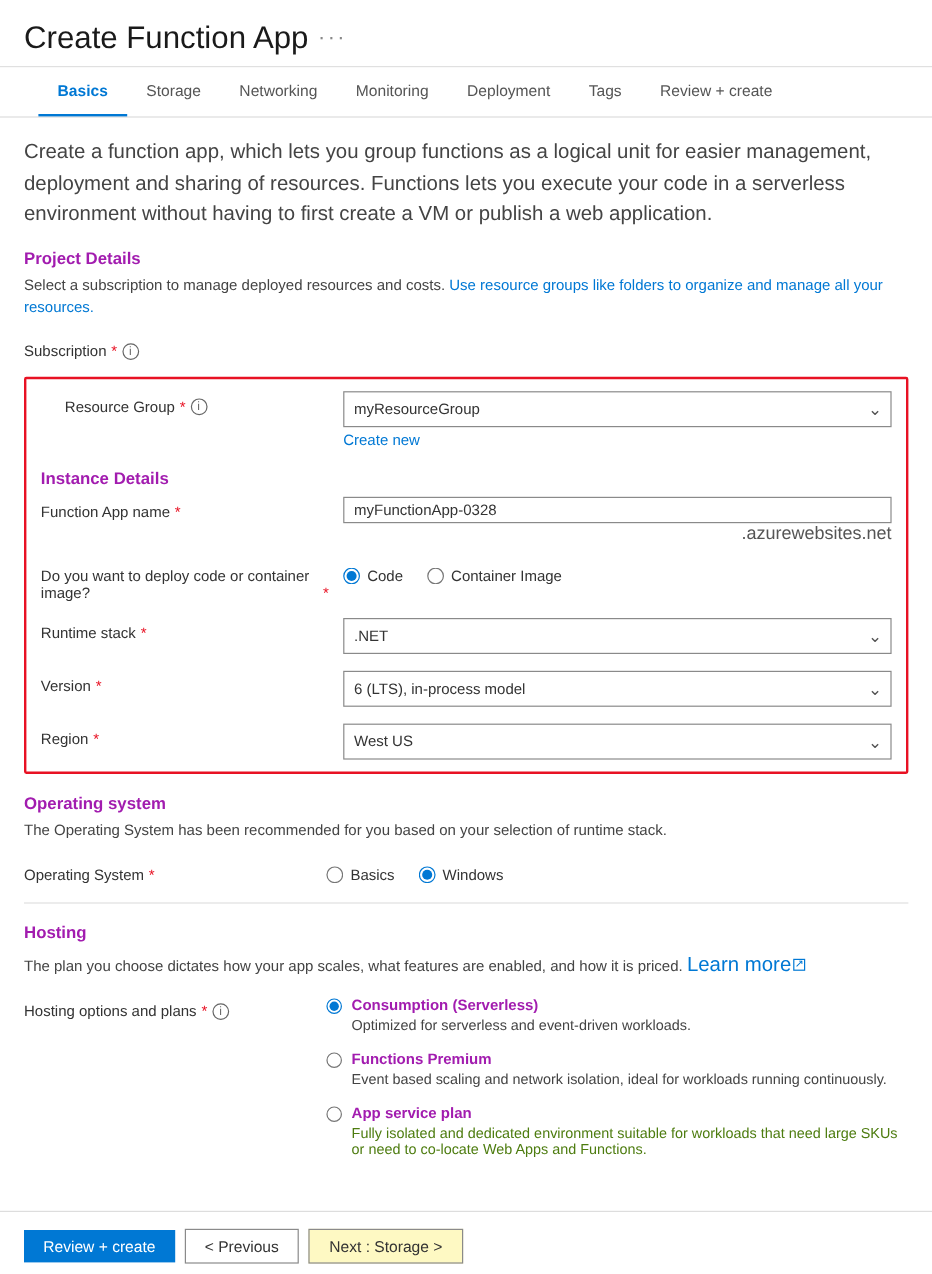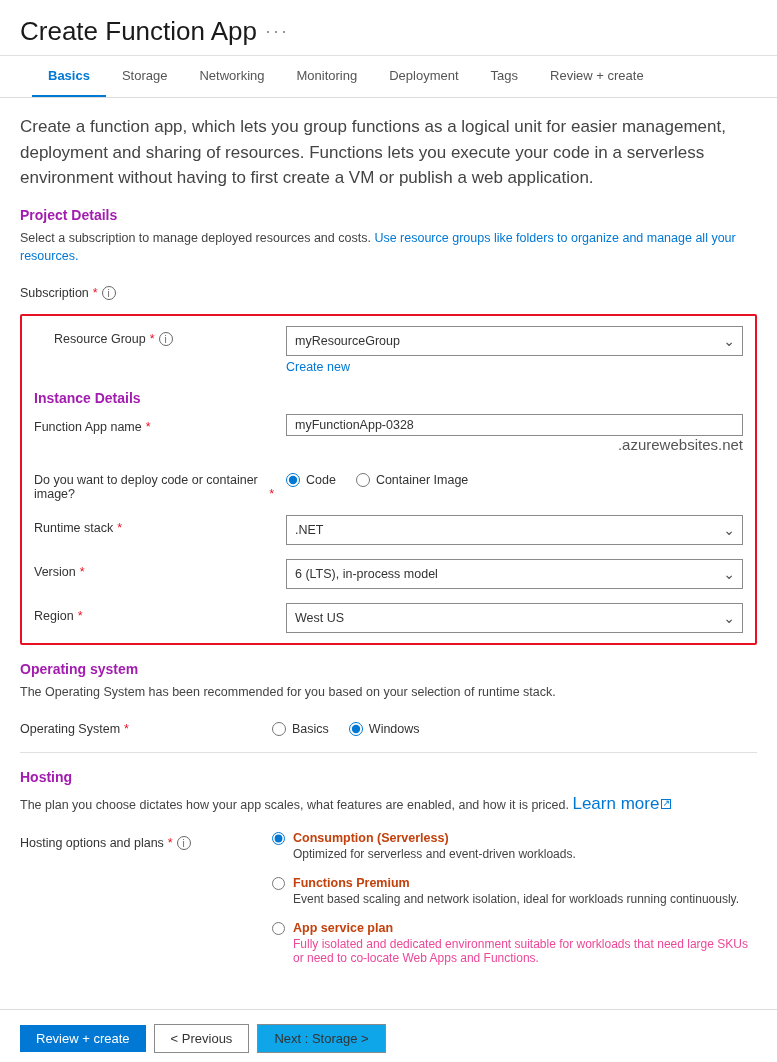--- a/index.html
+++ b/index.html
@@ -253,7 +253,7 @@
     .hosting-option-title {
       font-size: 12.5px;
       font-weight: 600;
-      color: #c2410c;
+      color: #a21caf;
     }
     .hosting-option-desc {
       font-size: 12px;

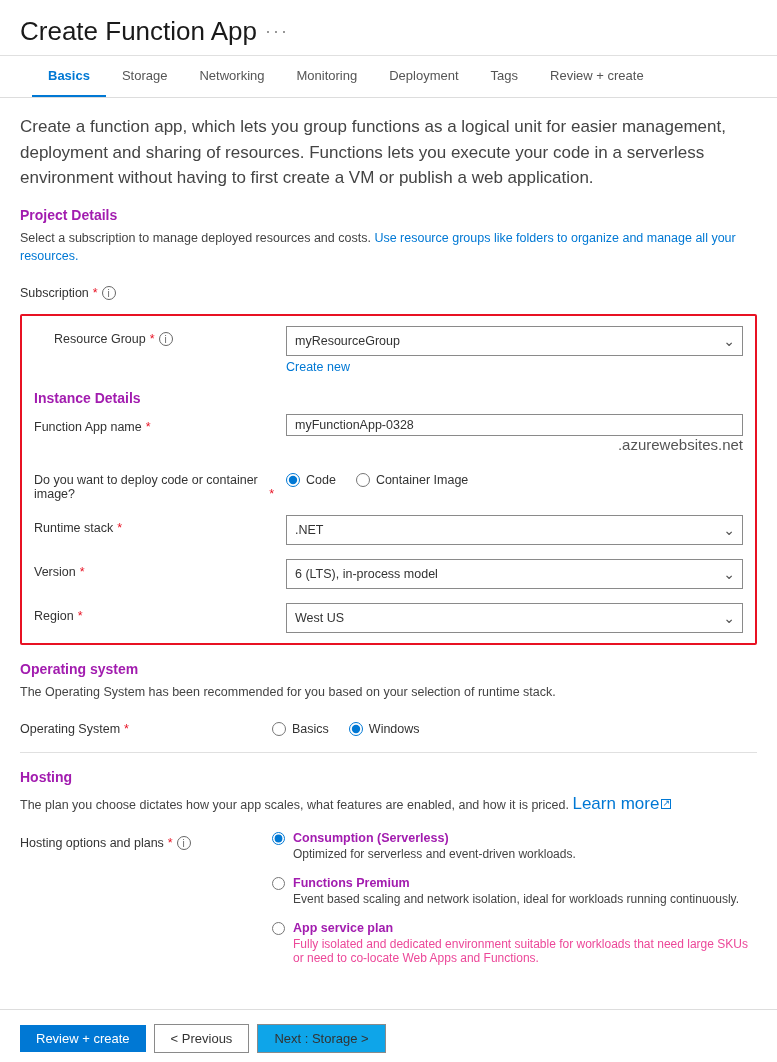--- a/index.html
+++ b/index.html
@@ -261,7 +261,7 @@
       margin-top: 2px;
     }
     .hosting-option-desc.warning {
-      color: #ec4899;
+      color: #4d7c0f;
     }
     .learn-more {
       color: #0078d4;

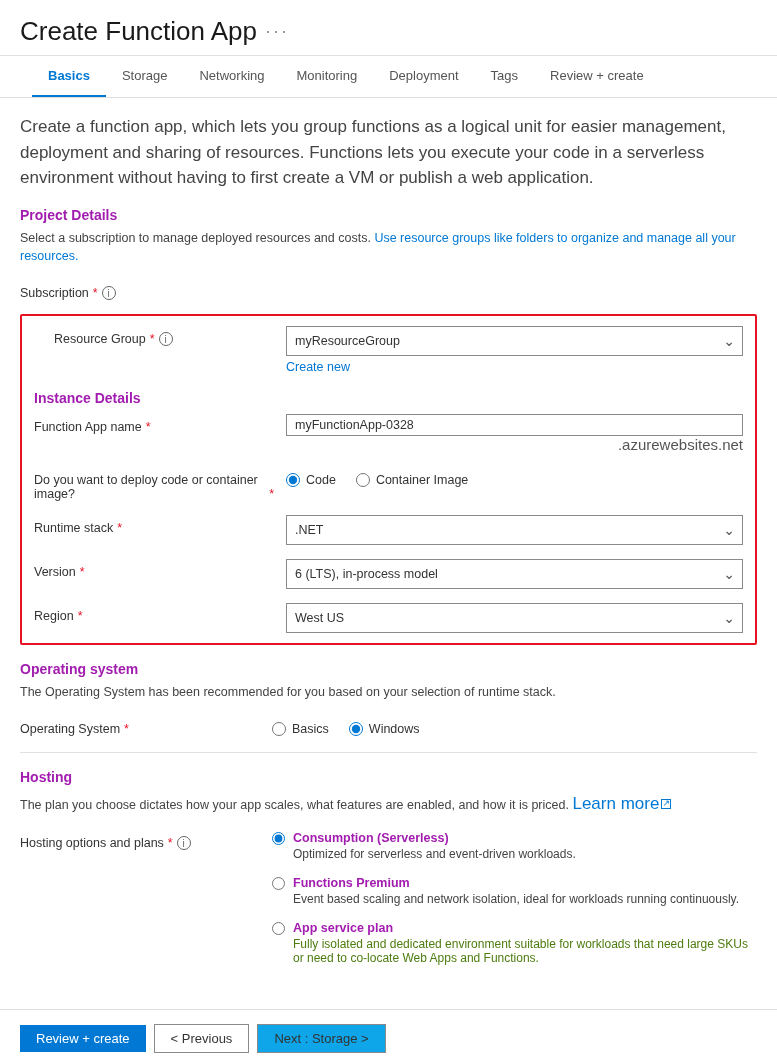--- a/index.html
+++ b/index.html
@@ -228,7 +228,7 @@
       cursor: default;
     }
     .btn-outline {
-      background: #0ea5e9;
+      background: #fef9c3;
       color: #333;
       border: 1px solid #8a8a8a;
       padding: 6px 16px;

